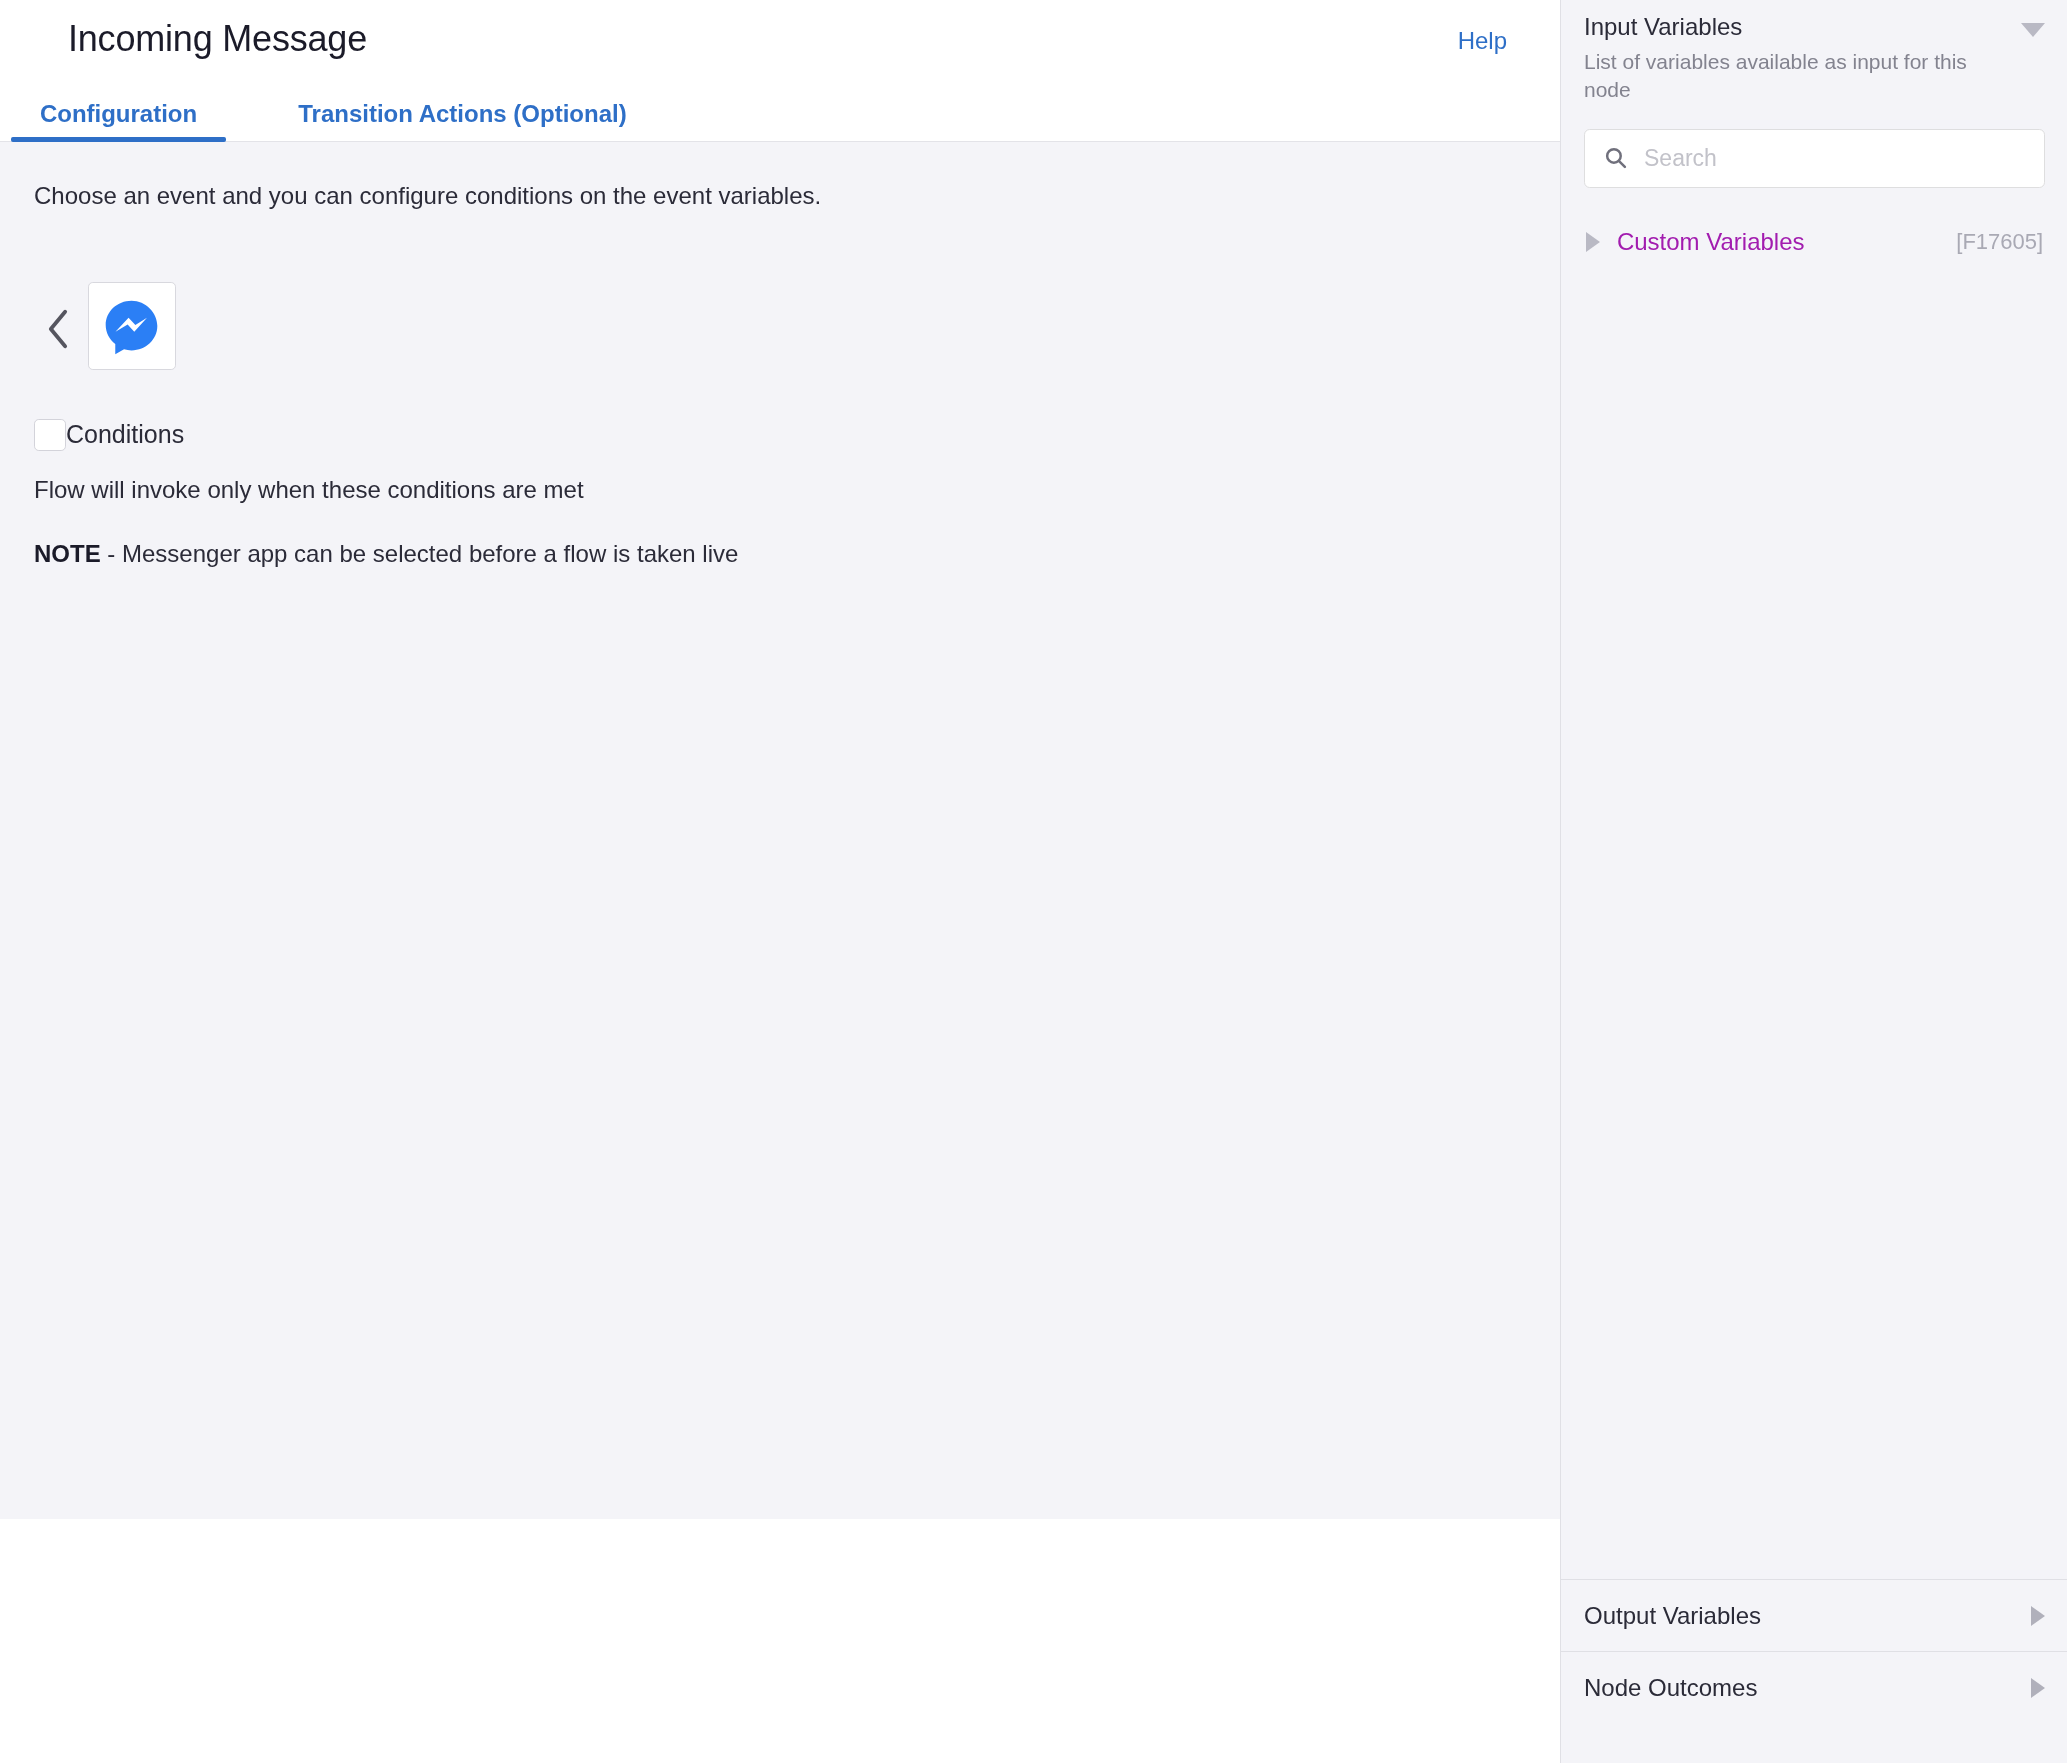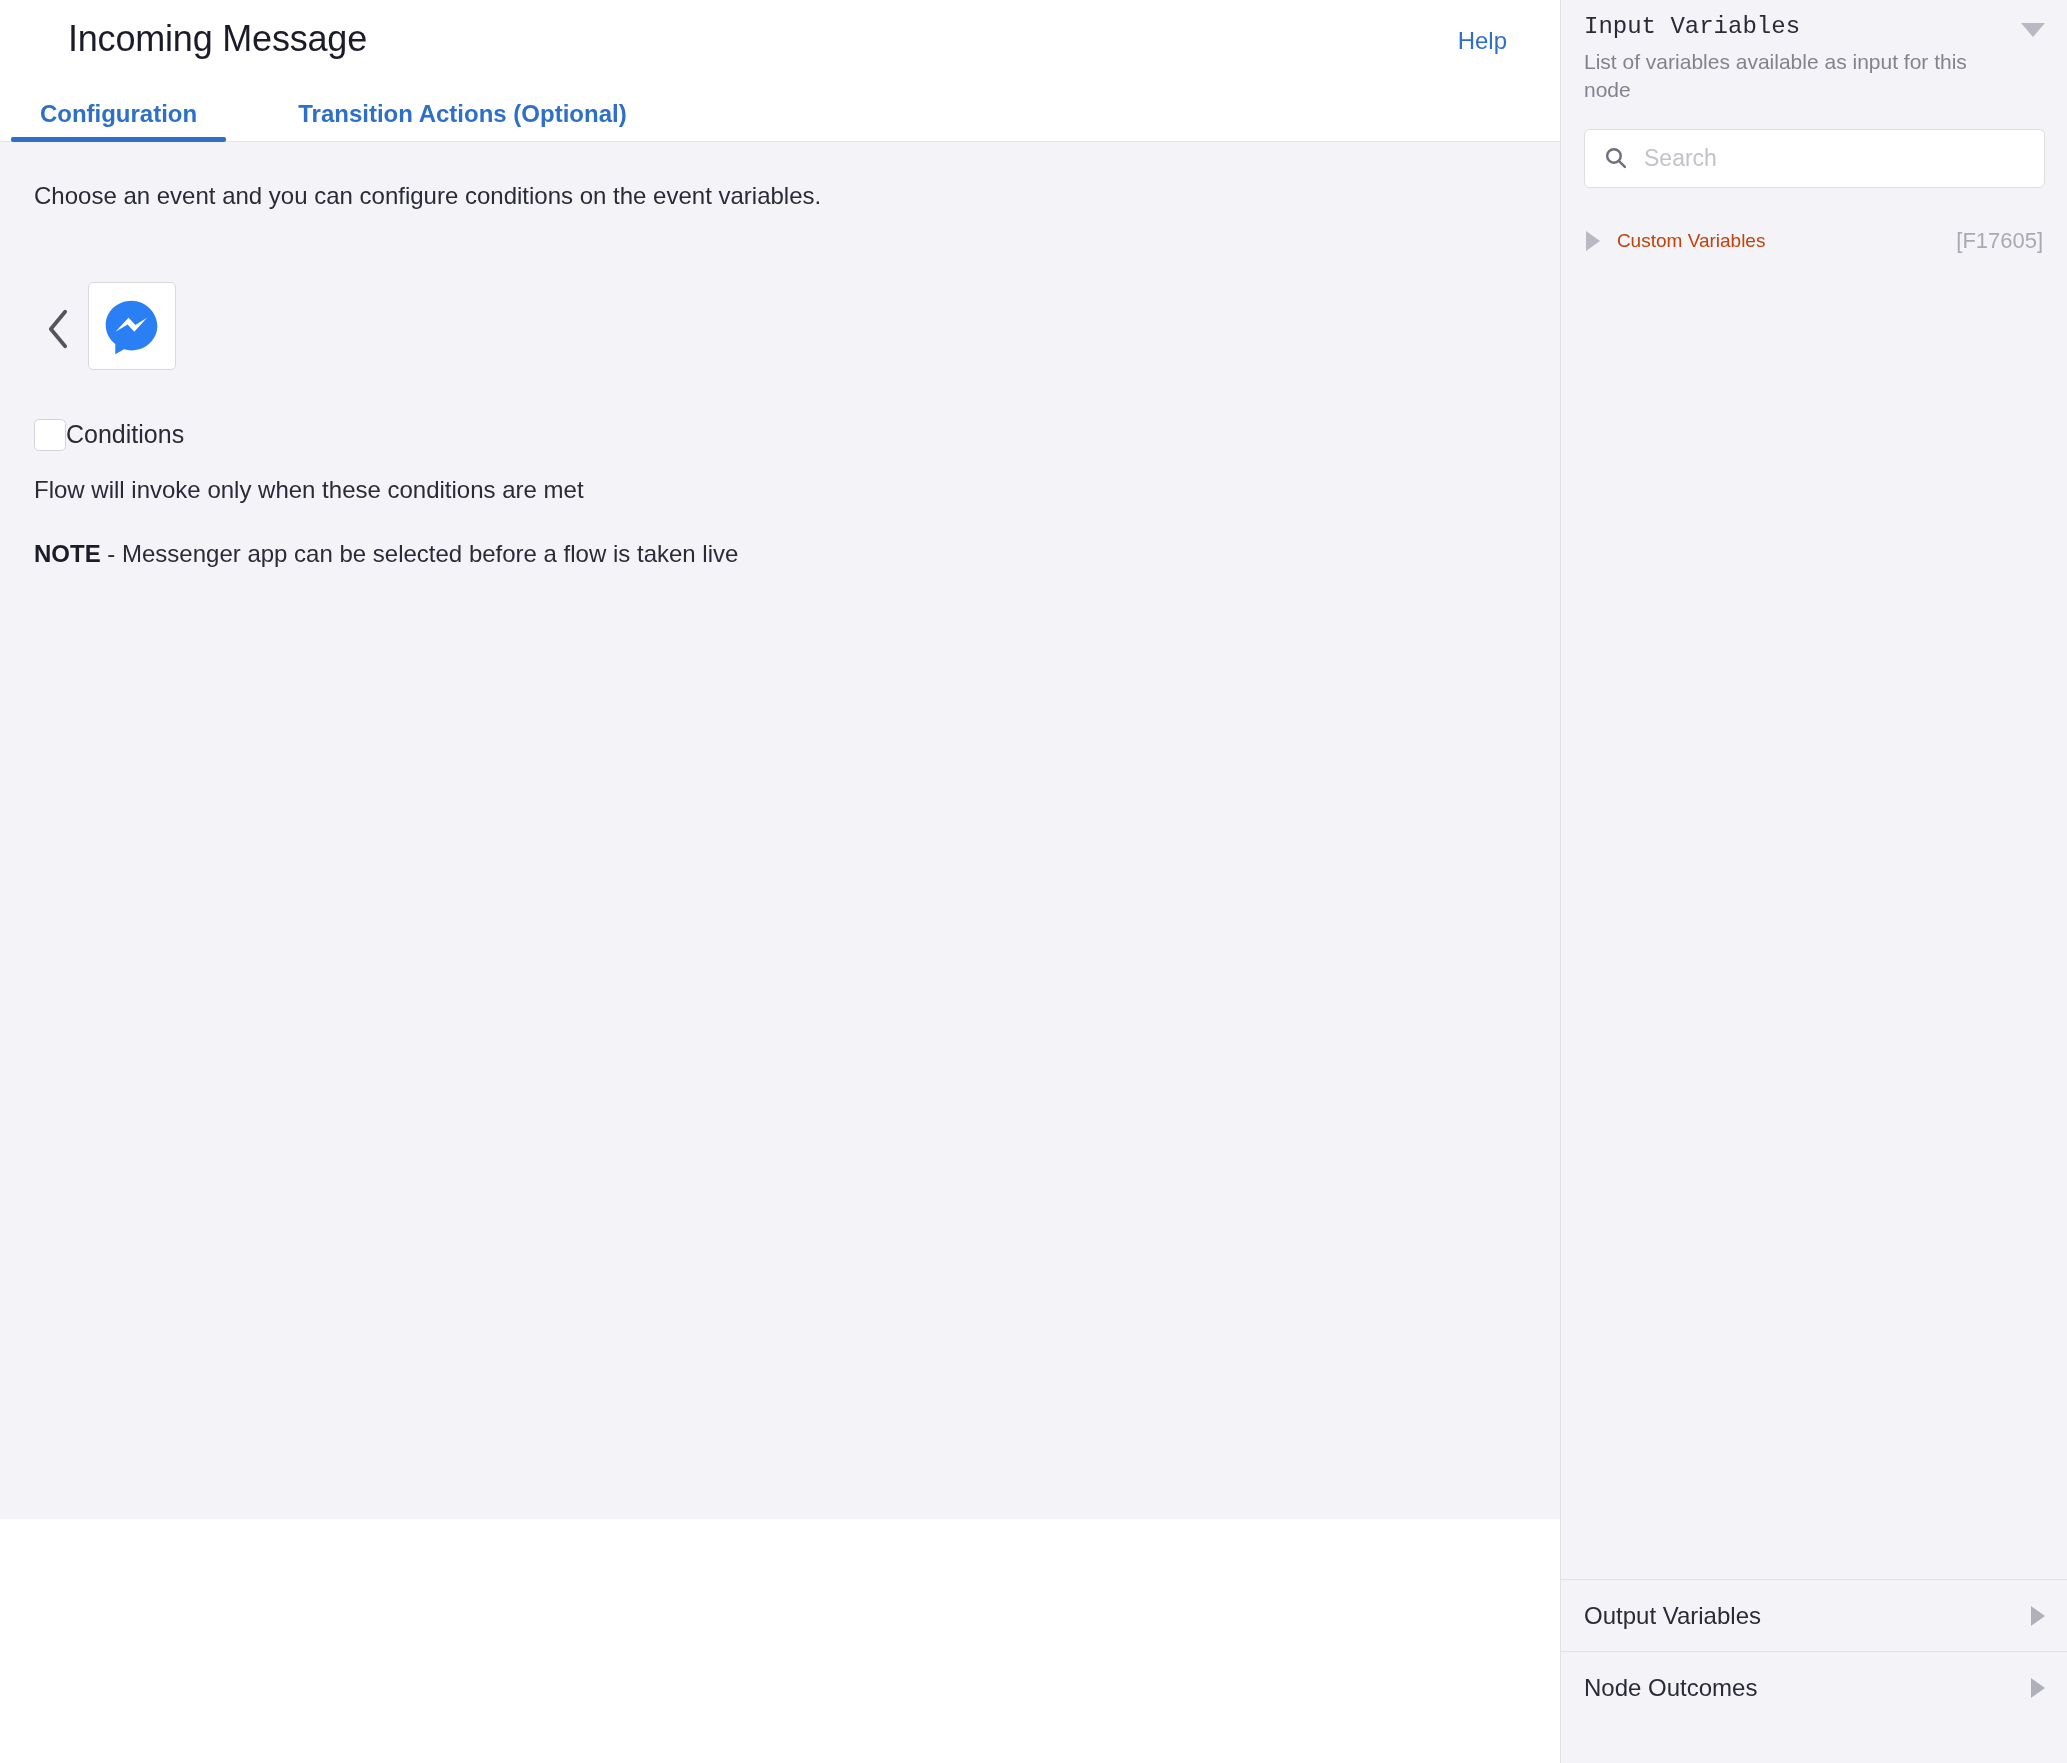--- a/index.html
+++ b/index.html
@@ -304,7 +304,6 @@
     font-size: 24px;
     color: #2b2b38;
     line-height: 1.2;
-    font-family: Liberation Mono, monospace;
   }
 
   .rp-collapse-caret {

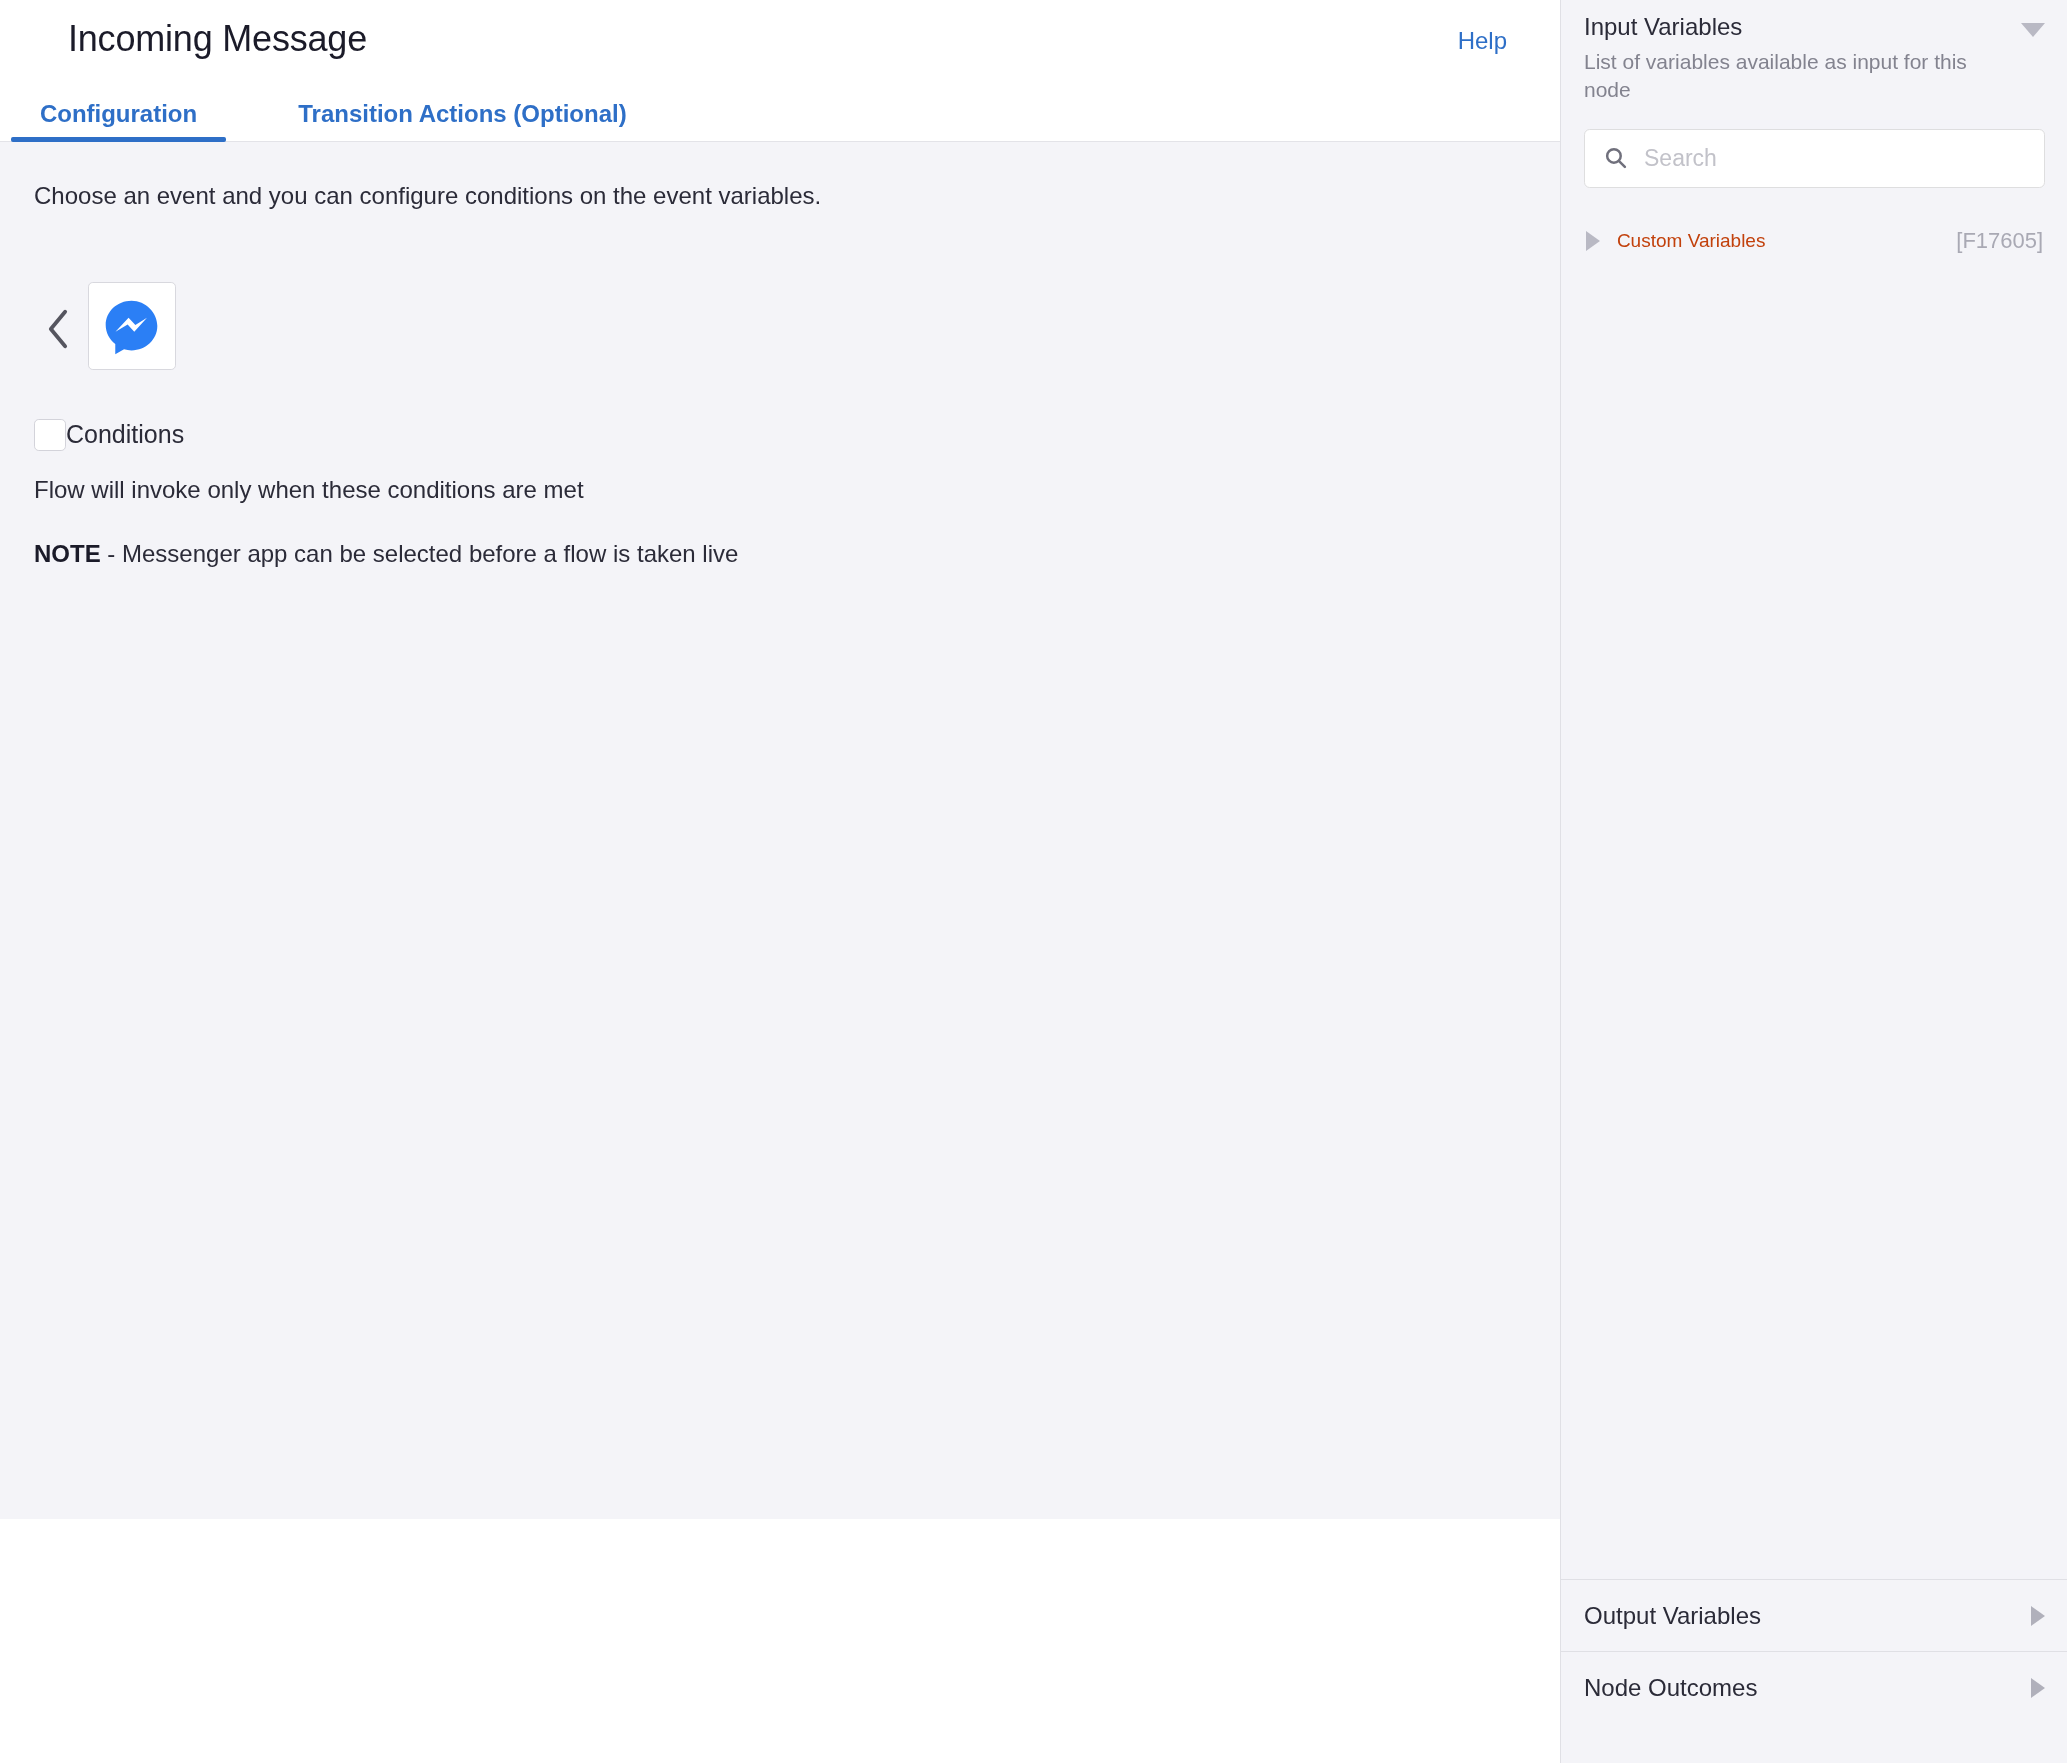--- a/index.html
+++ b/index.html
@@ -372,8 +372,8 @@
   }
 
   .var-group-label {
-    font-size: 19px;
-    color: #c2410c;
+    font-size: 24px;
+    color: #a21caf;
     flex: 1 1 auto;
   }
 

